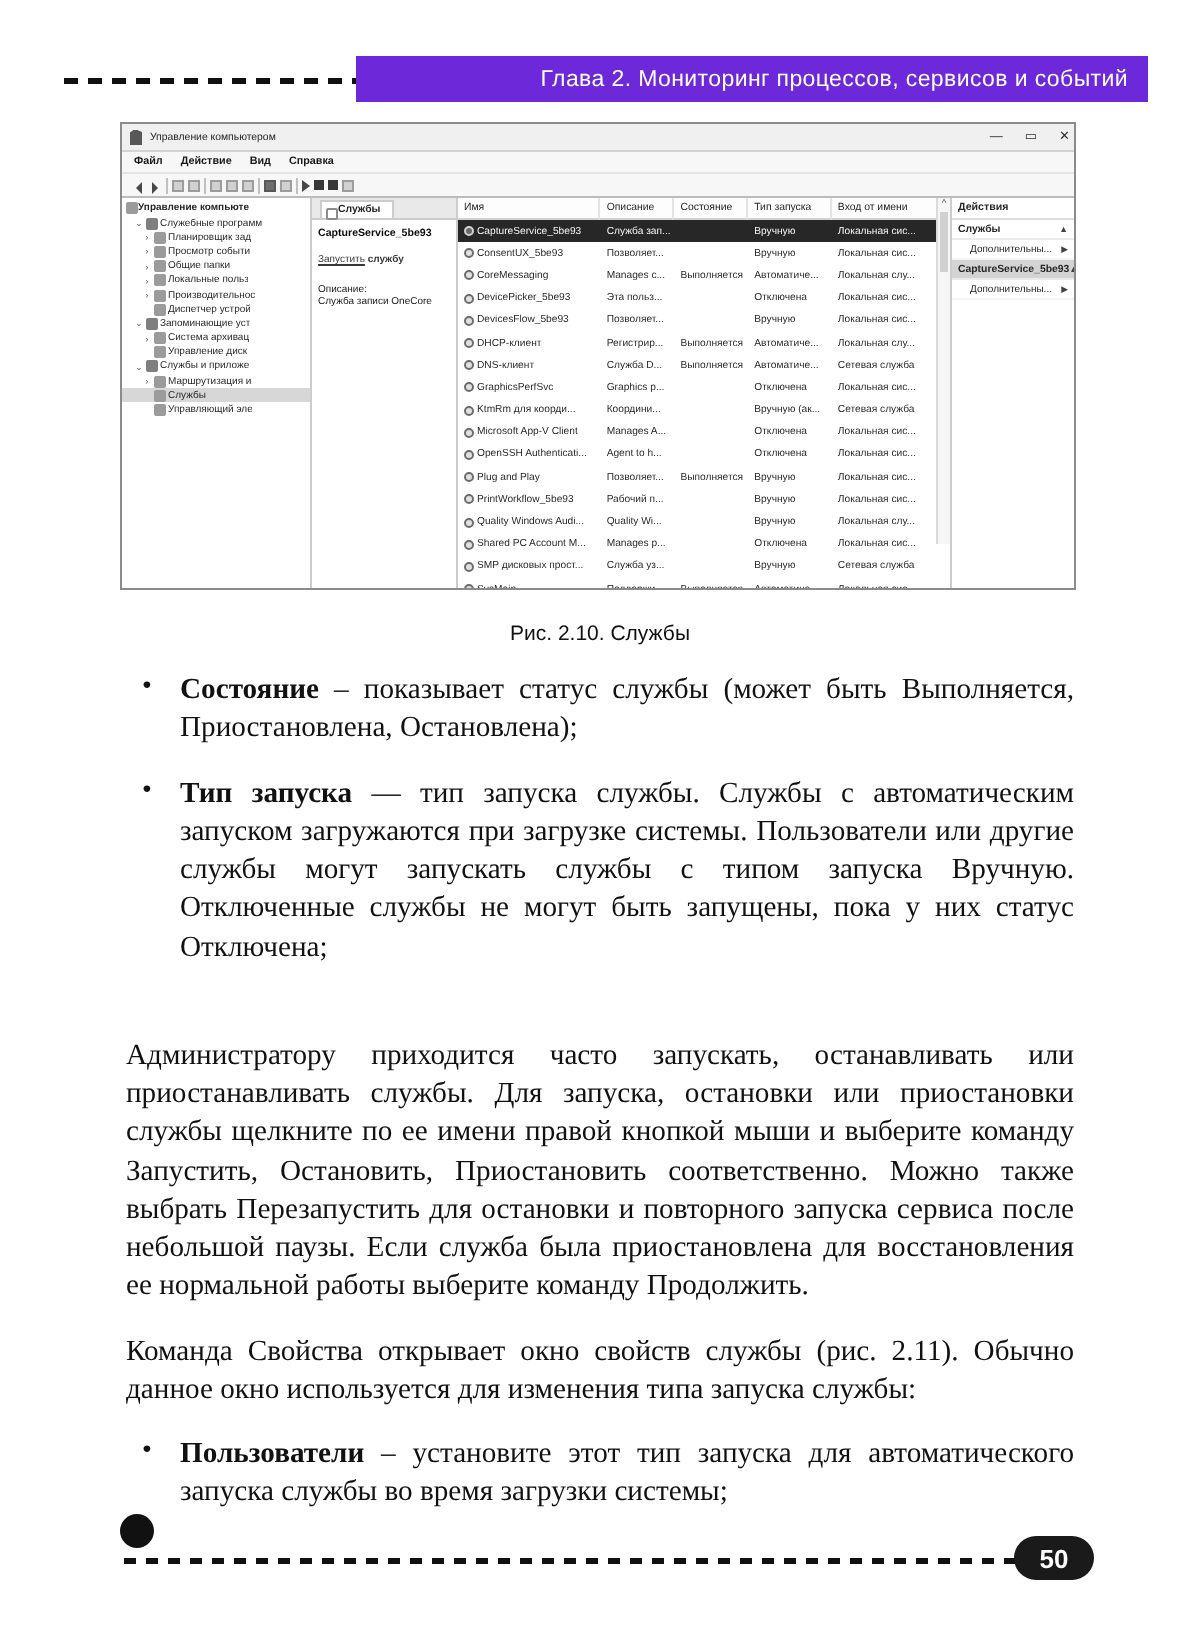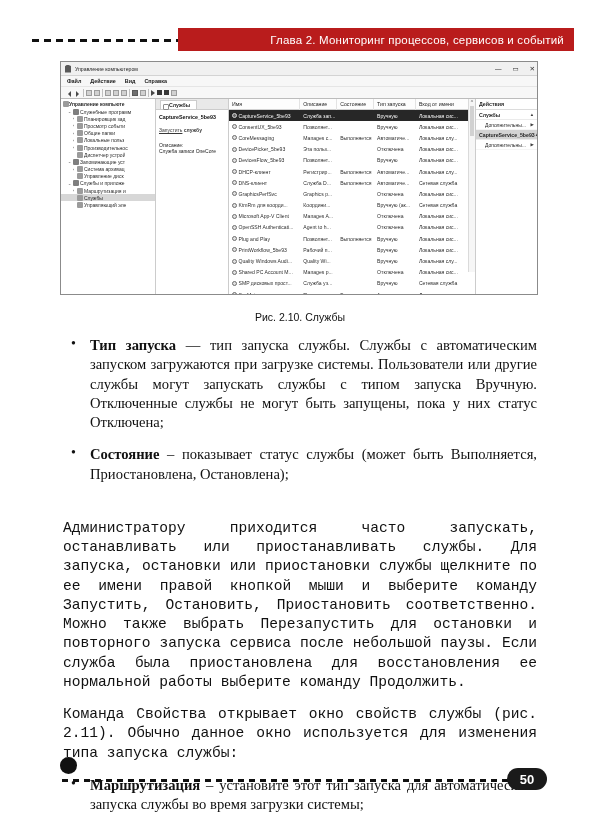--- a/index.html
+++ b/index.html
@@ -21,7 +21,7 @@
   }
   .runhead .band {
     position:absolute; left:178px; top:0; width:396px; height:23px;
-    background:#b91c1c;
+    background:#6d28d9;
     display:flex; align-items:center; justify-content:flex-end;
     padding-right:10px;
   }

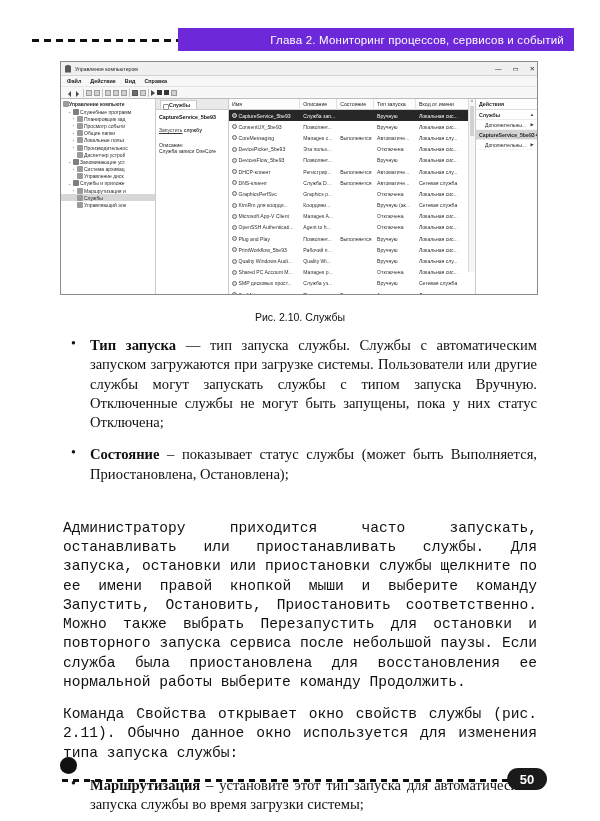--- a/index.html
+++ b/index.html
@@ -548,10 +548,10 @@
 <div class="content">
   <ul class="bullets">
     <li>
-      <b>Тип запуска</b><span> — тип запуска службы. Службы с автоматическим запуском загружаются при загрузке системы. Пользователи или другие службы могут запускать службы с типом запуска Вручную. Отключенные службы не могут быть запущены, пока у них статус Отключена;</span>
+      <b>Состояние</b><span> – показывает статус службы (может быть Выполняется, Приостановлена, Остановлена);</span>
     </li>
     <li>
-      <b>Состояние</b><span> – показывает статус службы (может быть Выполняется, Приостановлена, Остановлена);</span>
+      <b>Тип запуска</b><span> — тип запуска службы. Службы с автоматическим запуском загружаются при загрузке системы. Пользователи или другие службы могут запускать службы с типом запуска Вручную. Отключенные службы не могут быть запущены, пока у них статус Отключена;</span>
     </li>
   </ul>
 

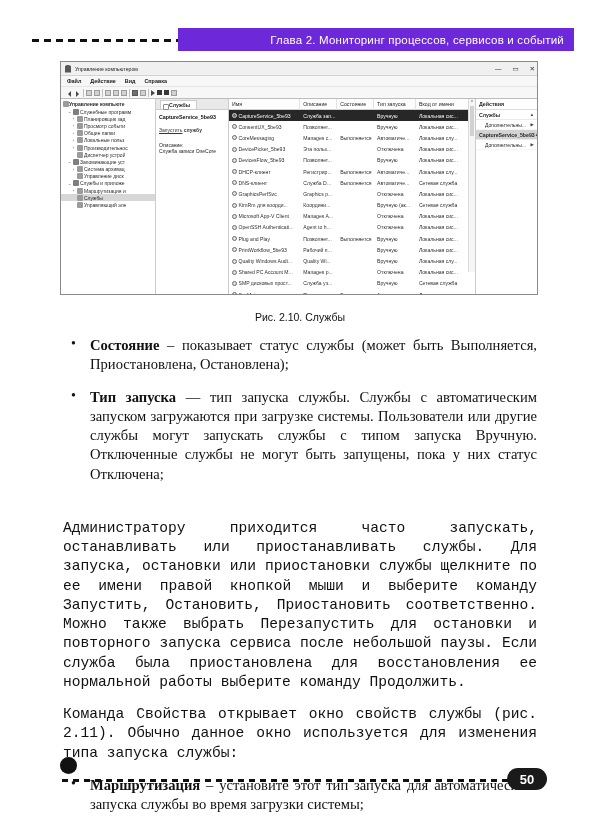--- a/index.html
+++ b/index.html
@@ -167,7 +167,7 @@
   .bullets li:before{
     content:"•"; position:absolute; left:8px; top:-1px; font-size:14px;
   }
-  .para { font-size:14.6px; line-height:1.32; text-align:justify; margin:0 0 13px 0;font-family:Liberation Mono, monospace; }
+  .para { font-size:14.6px; line-height:1.32; text-align:justify; margin:0 0 13px 0; }
   .gap { height:22px; }
   b { font-weight:bold; }
 

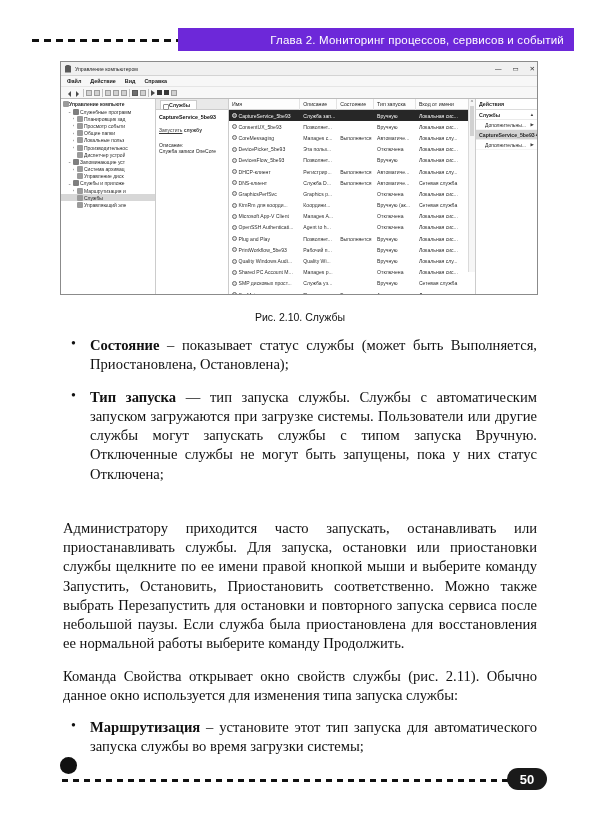--- a/index.html
+++ b/index.html
@@ -562,7 +562,7 @@
 
   <ul class="bullets">
     <li>
-      <b>Маршрутизация</b><span> – установите этот тип запуска для автоматического запуска службы во время загрузки системы;</span>
+      <b>Пользователи</b><span> – установите этот тип запуска для автоматического запуска службы во время загрузки системы;</span>
     </li>
   </ul>
 </div>

